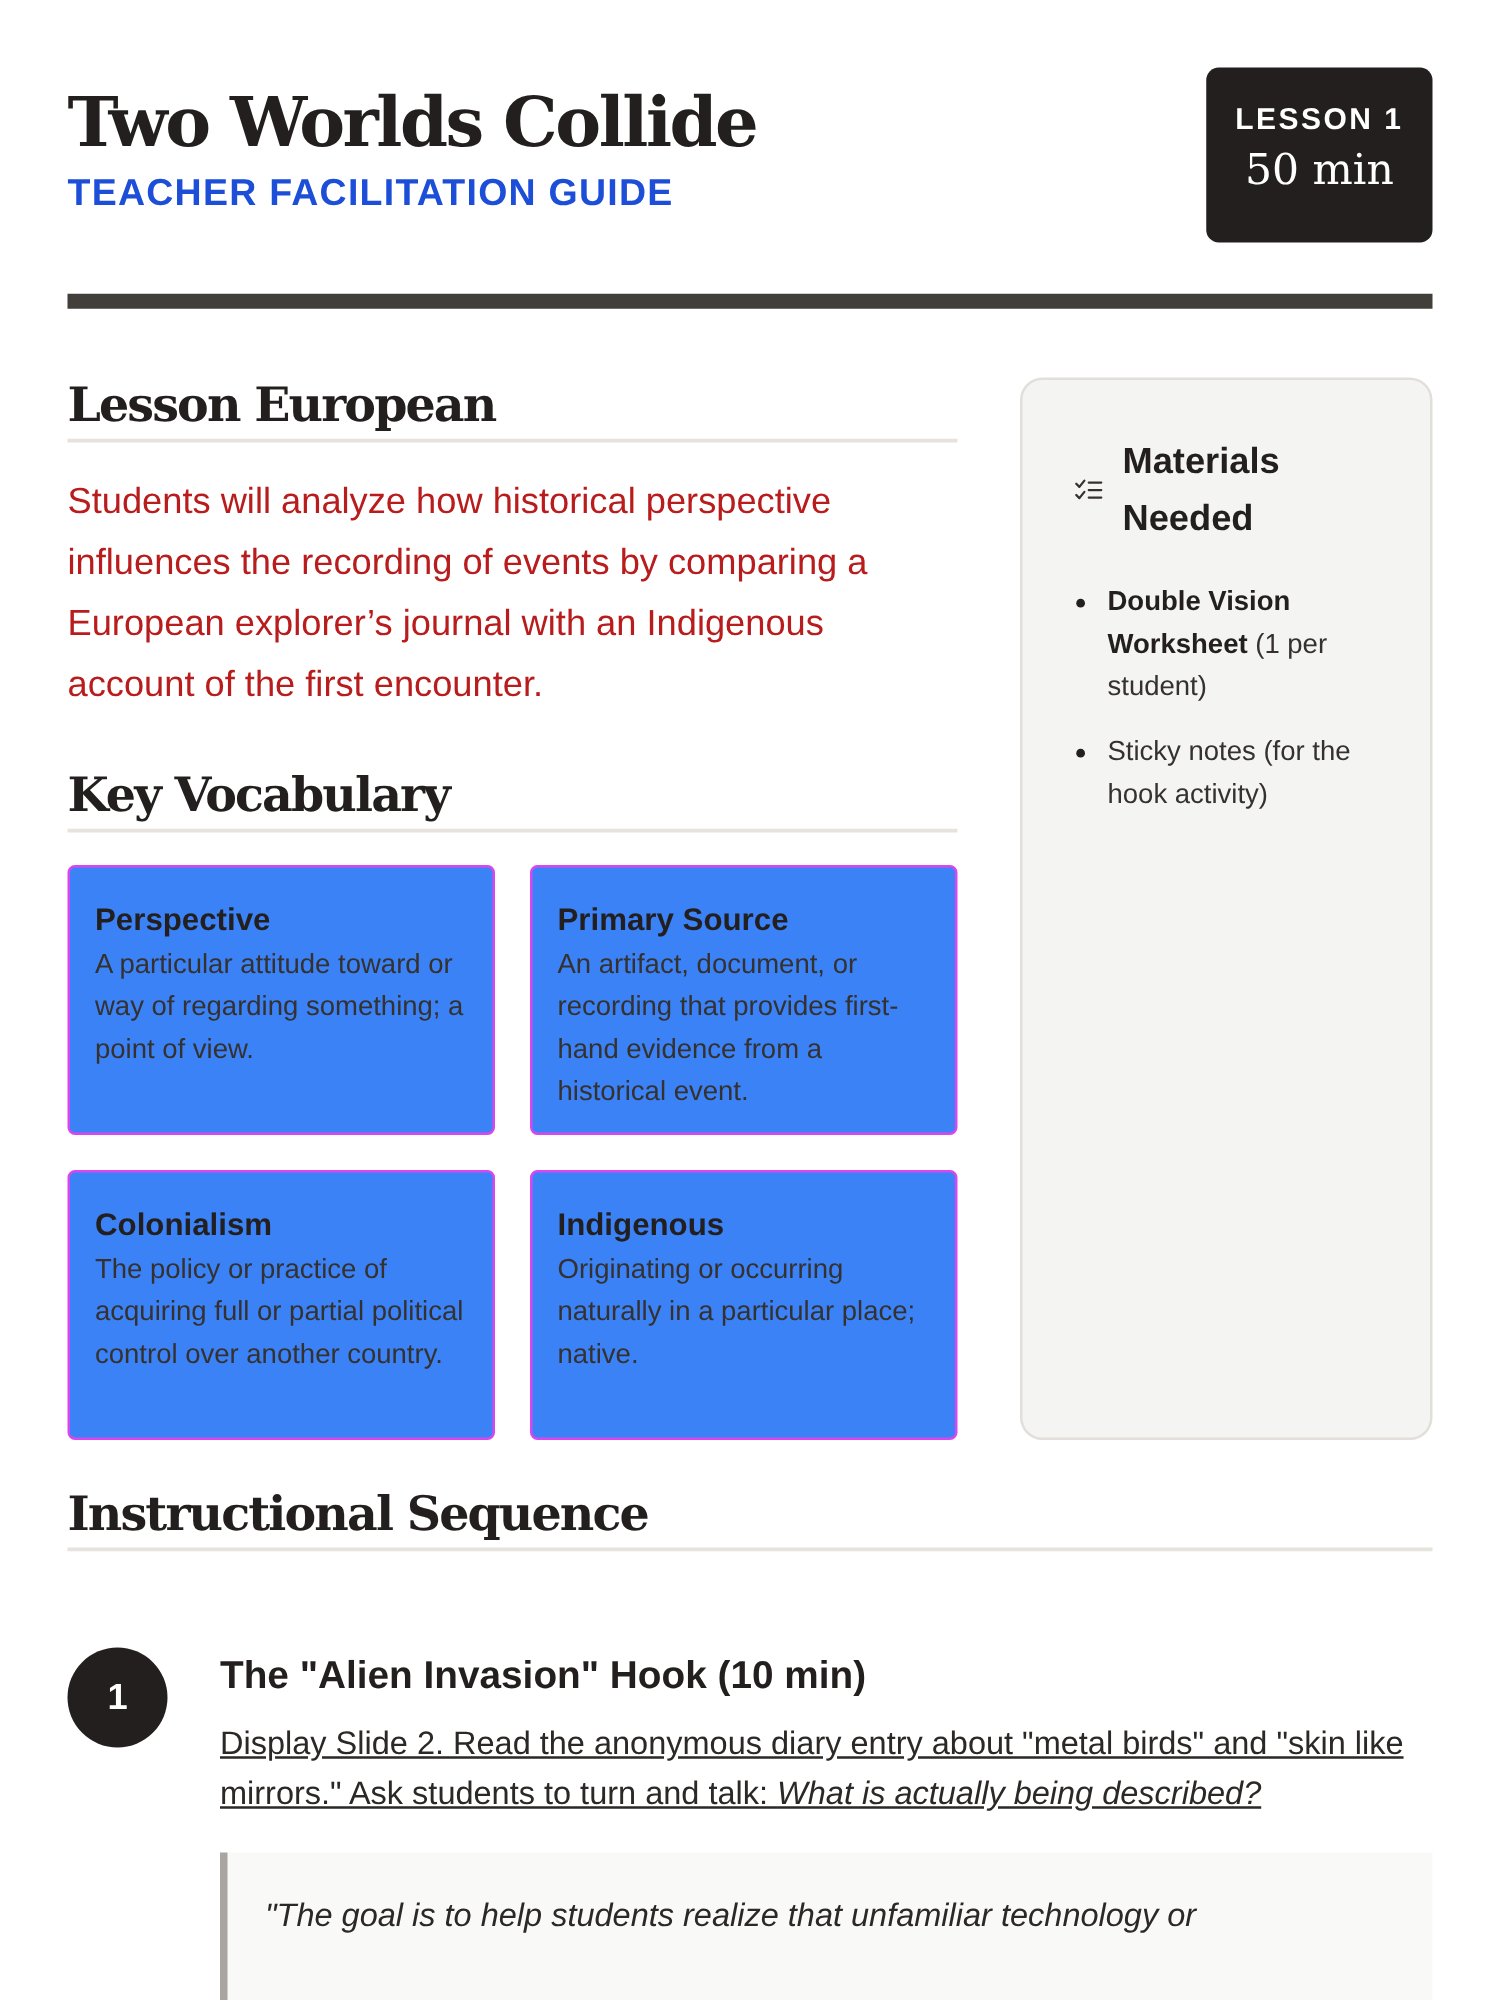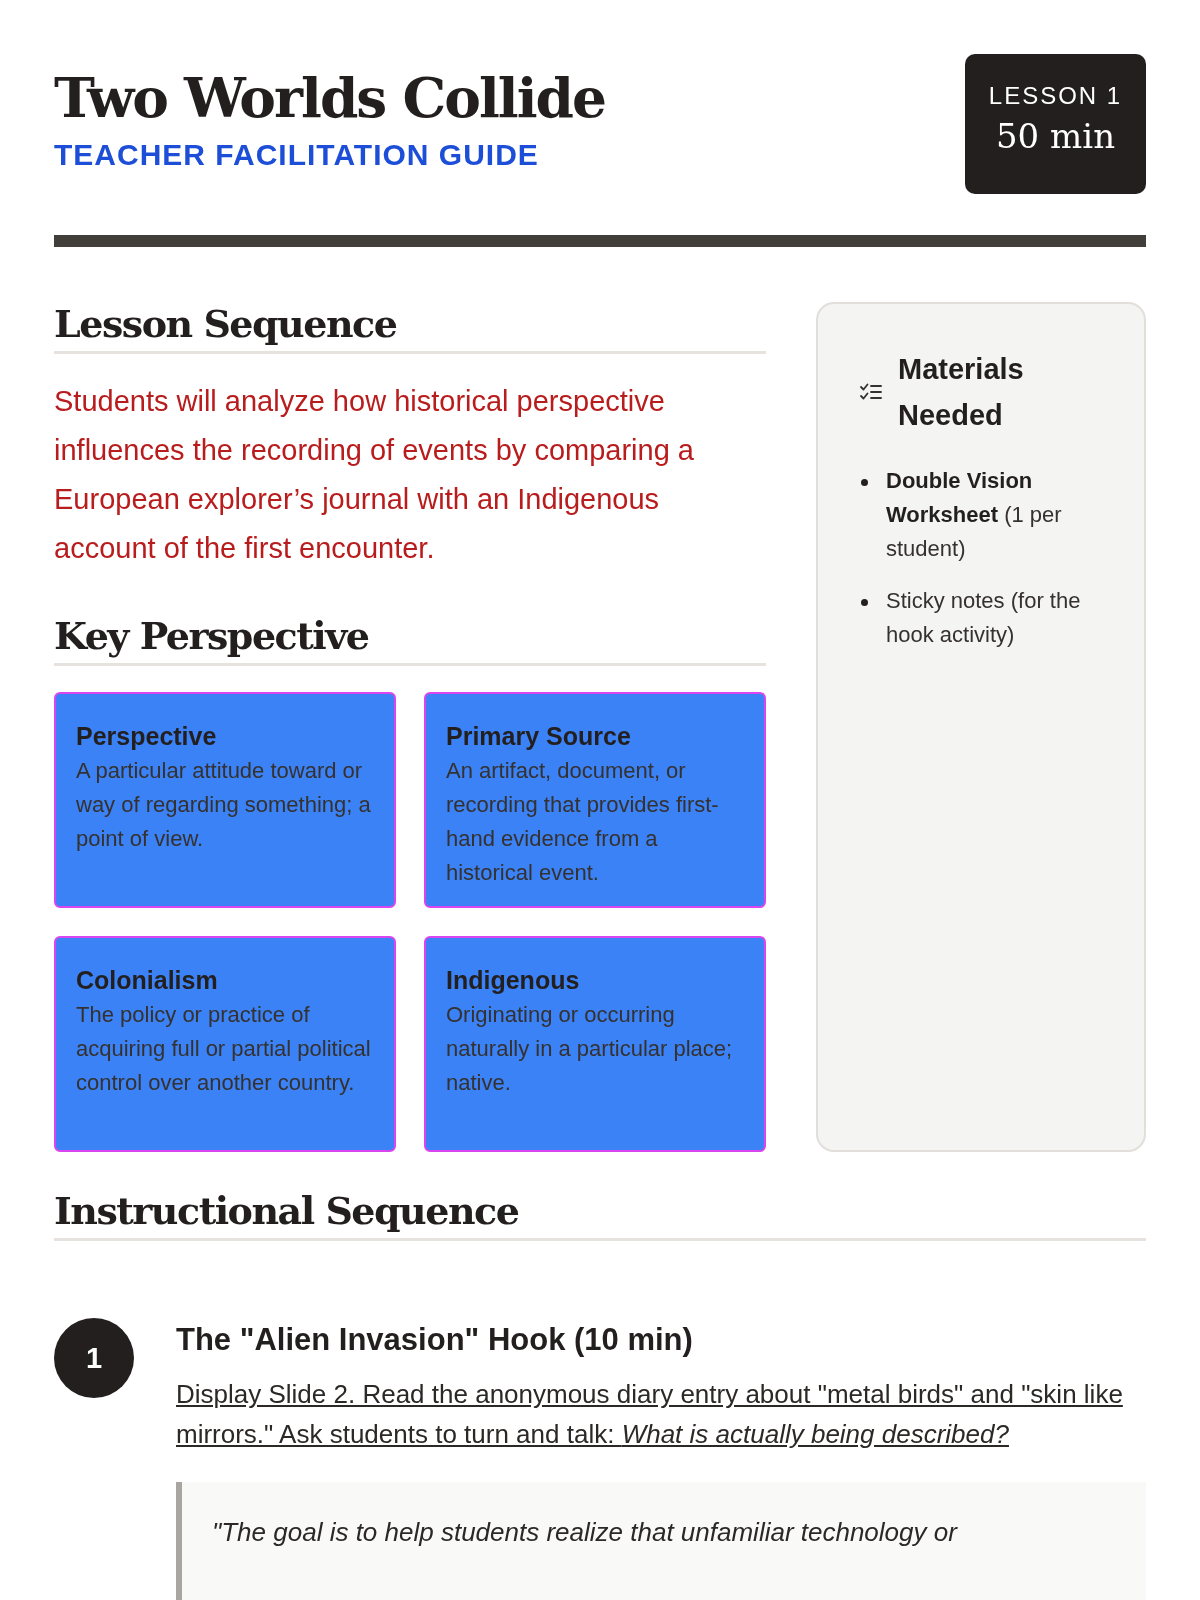--- a/index.html
+++ b/index.html
@@ -30,7 +30,7 @@
     }
     .lesson-label {
       display: block; margin-top: 28px;
-      font-size: 24px; font-weight: normal; letter-spacing: 2px;
+      font-size: 24px; font-weight: bold; letter-spacing: 2px;
     }
     .lesson-duration {
       display: block; margin-top: 6px;

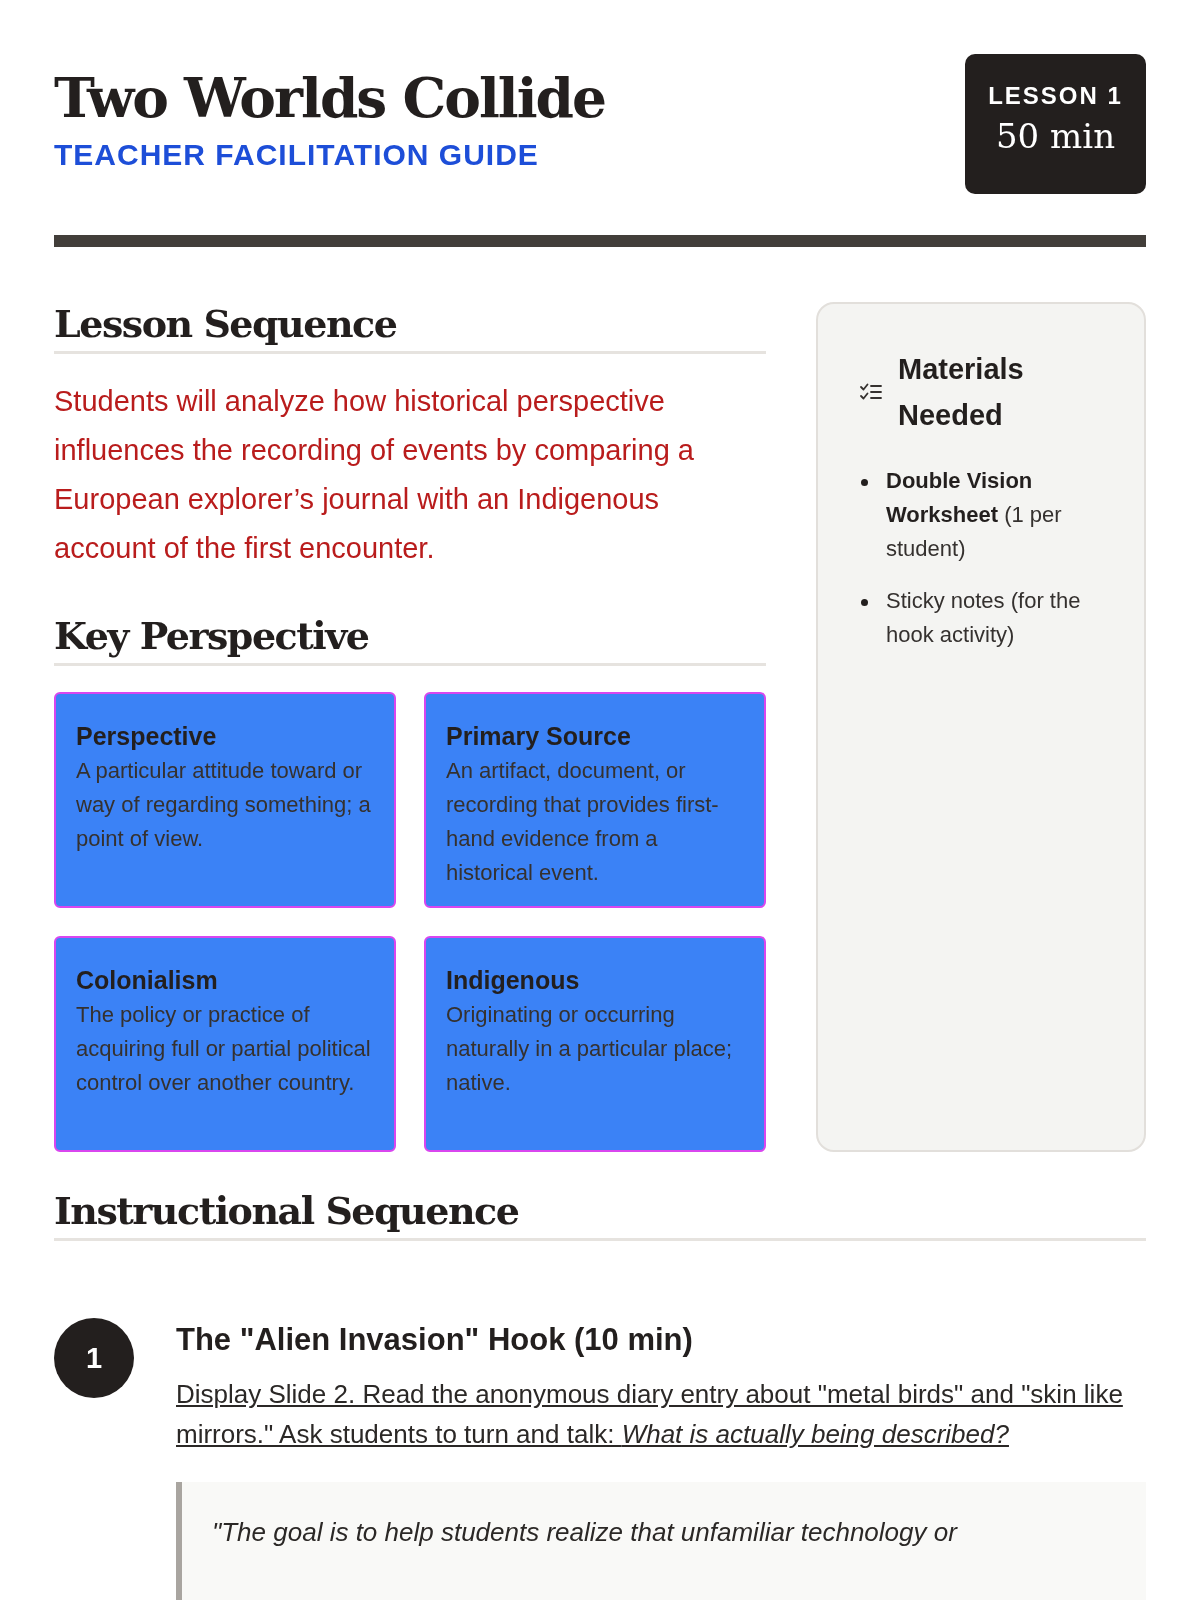--- a/index.html
+++ b/index.html
@@ -125,7 +125,7 @@
 
   <section class="top-grid">
     <div class="left-col">
-      <h2 class="section-heading objective-heading">Lesson Sequence</h2>
+      <h2 class="section-heading objective-heading">Lesson European</h2>
       <p class="objective-text">Students will analyze how historical perspective influences the recording of events by comparing a European explorer’s journal with an Indigenous account of the first encounter.</p>
 
       <h2 class="section-heading vocab-heading">Key Perspective</h2>

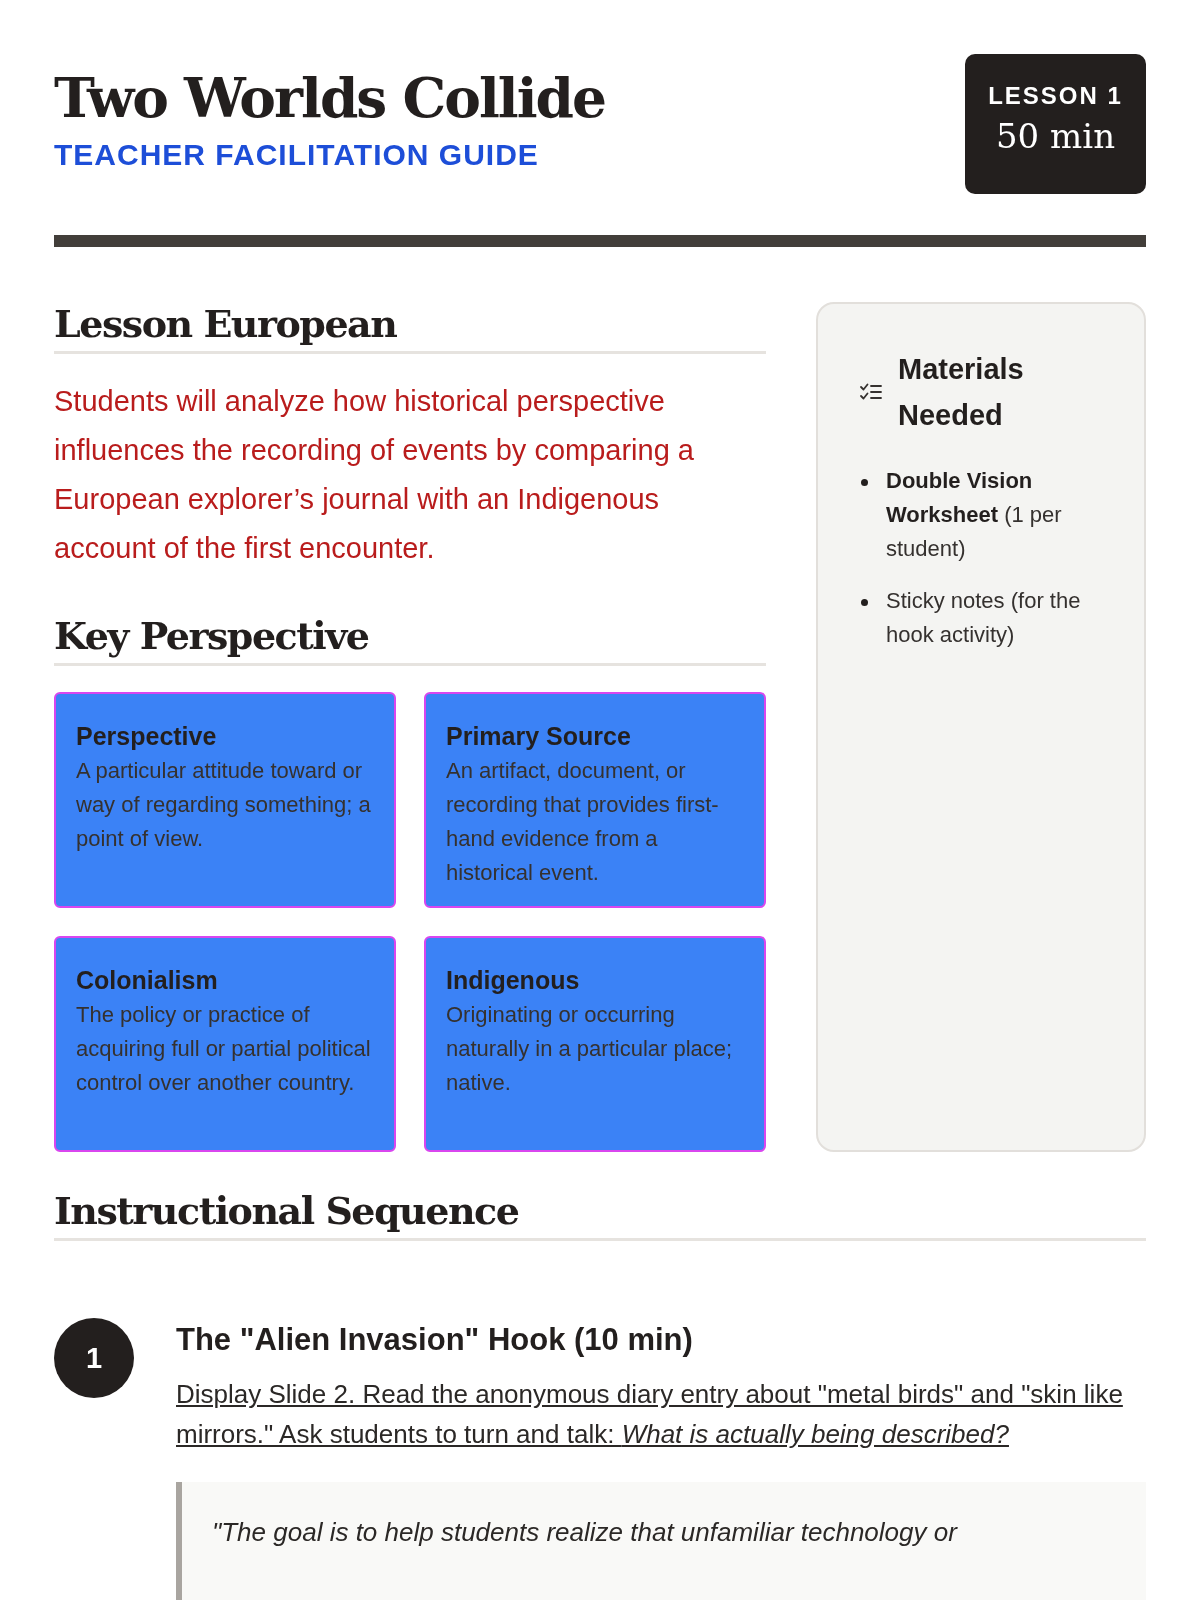--- a/index.html
+++ b/index.html
@@ -128,7 +128,7 @@
       <h2 class="section-heading objective-heading">Lesson European</h2>
       <p class="objective-text">Students will analyze how historical perspective influences the recording of events by comparing a European explorer’s journal with an Indigenous account of the first encounter.</p>
 
-      <h2 class="section-heading vocab-heading">Key Perspective</h2>
+      <h2 class="section-heading vocab-heading">Key Vocabulary</h2>
       <div class="vocab-grid">
         <div class="vocab-card">
           <div class="vocab-term">Perspective</div>

